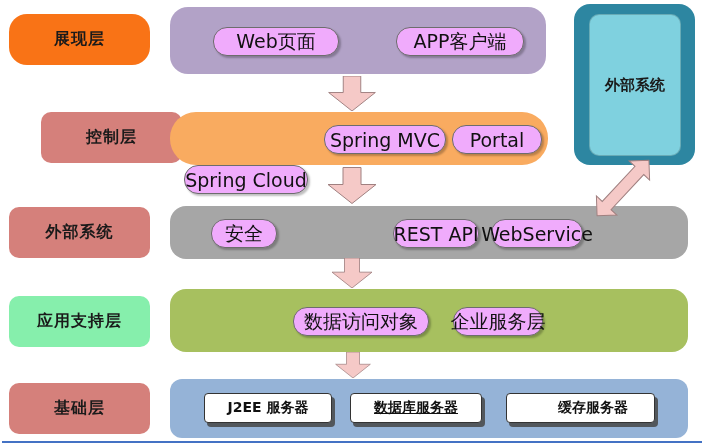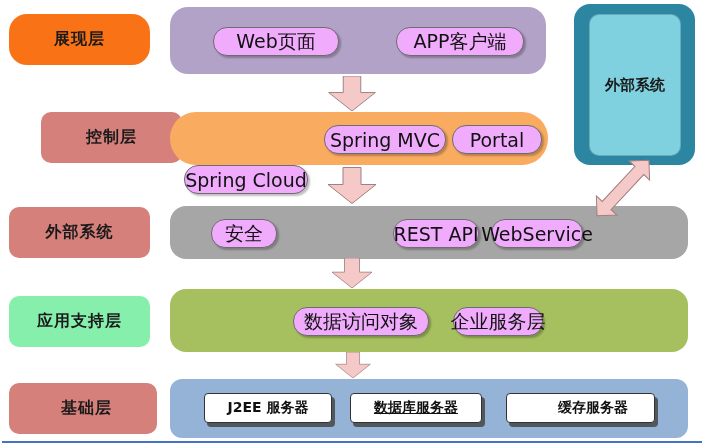--- a/index.html
+++ b/index.html
@@ -25,7 +25,7 @@
   .sl-1{top:112px;margin-left:32px;}
   .sl-2{top:207px;}
   .sl-3{top:296px;}
-  .sl-4{top:383px;padding-left:7px;}
+  .sl-4{top:383px;}
 
   
   .band{position:absolute;left:170px;border-radius:18px;}

